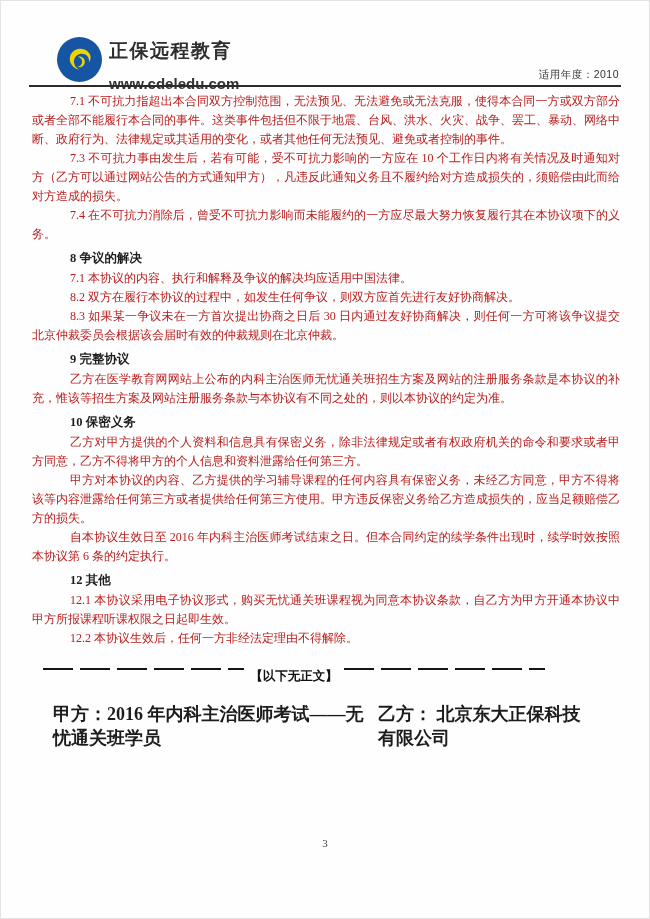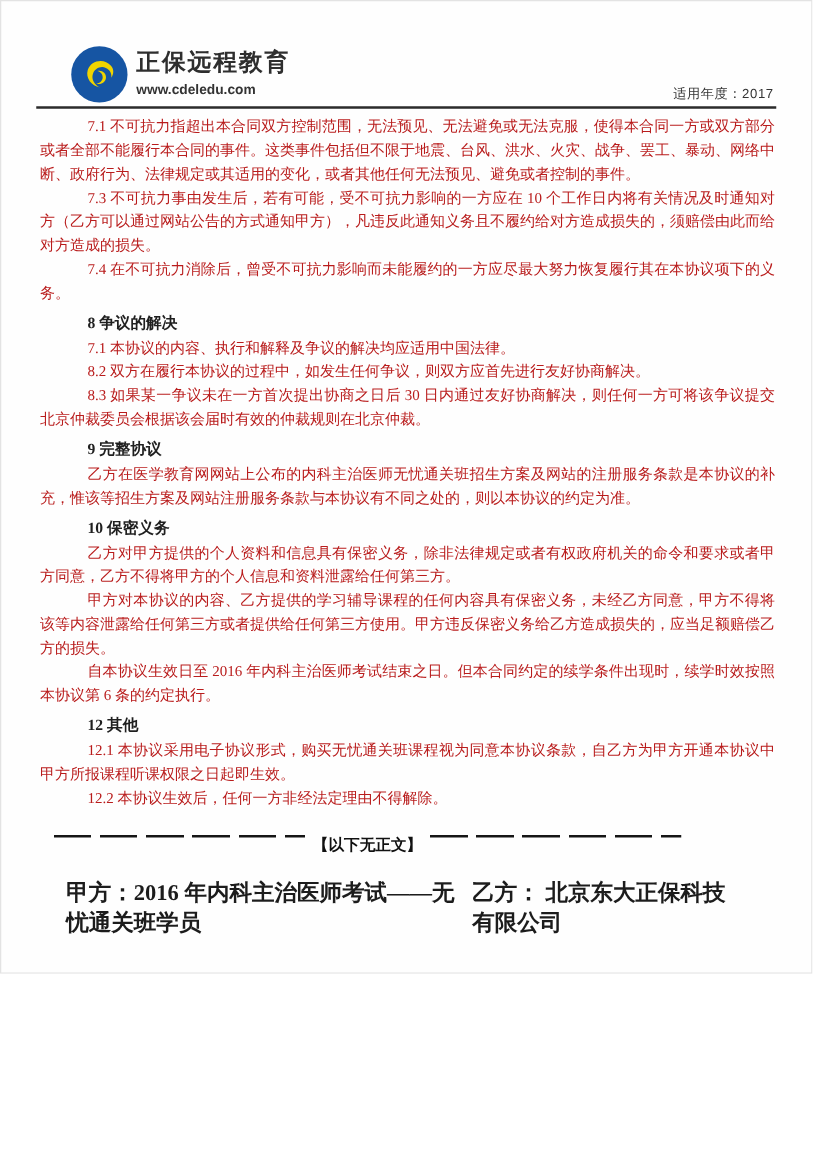--- a/index.html
+++ b/index.html
@@ -6,7 +6,7 @@
   html,body { background:#fff; }
   .page {
     position:relative;
-    width:650px; height:779px;
+    width:650px; height:919px;
     background:#fefefe;
     border:1px solid #e3e3e3;
     overflow:hidden;

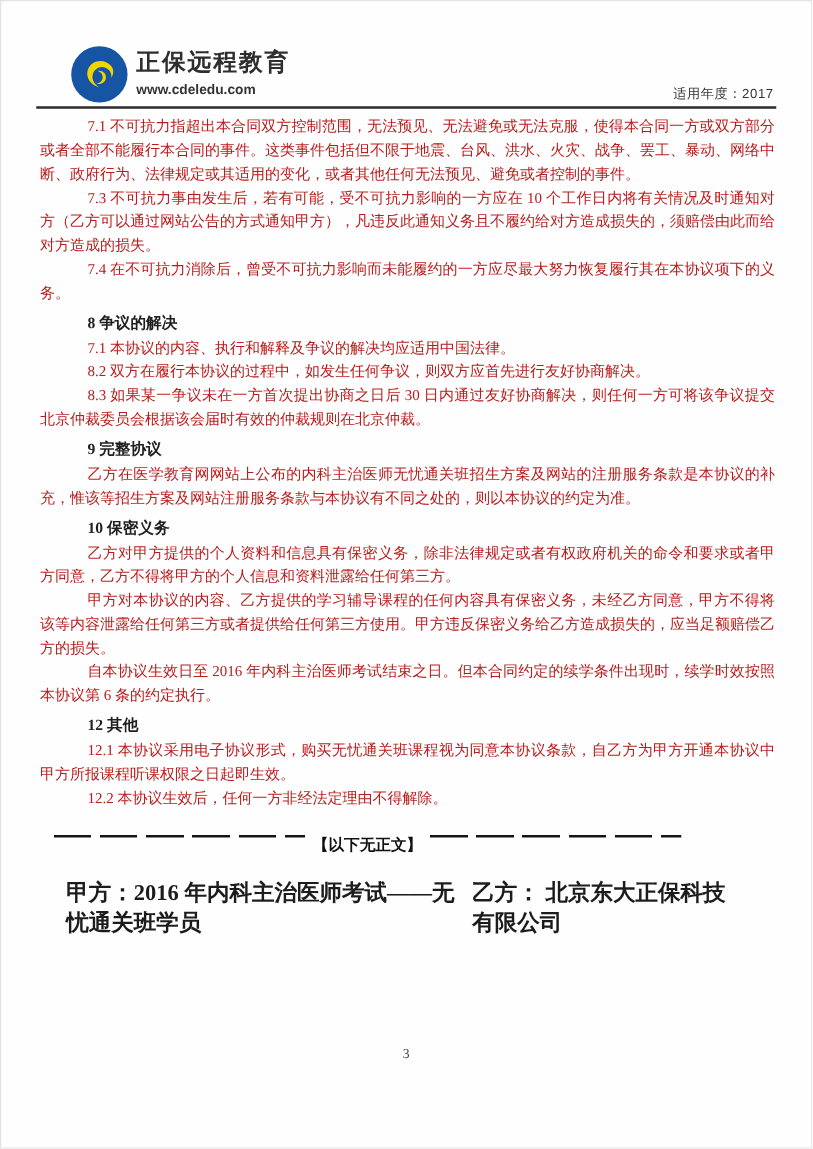--- a/index.html
+++ b/index.html
@@ -18,7 +18,7 @@
   .logo { position:absolute; left:55px; top:35px; width:47px; height:47px; }
   .brand-block { position:absolute; left:108px; top:39px; }
   .brand-name { font-size:19px; font-weight:bold; color:#2e2e2e; letter-spacing:1.5px; line-height:22px; }
-  .brand-site { font-size:11px; font-weight:bold; color:#333; line-height:16px; margin-top:2px; }
+  .brand-site { font-size:15px; font-weight:bold; color:#333; line-height:16px; margin-top:14px; }
   .year-label { position:absolute; right:30px; bottom:5px; font-size:10.5px; color:#333; letter-spacing:0.5px; }
   .header-rule { position:absolute; left:28px; right:28px; bottom:0; height:0; border-bottom:2px solid #2b2b2b; }
   

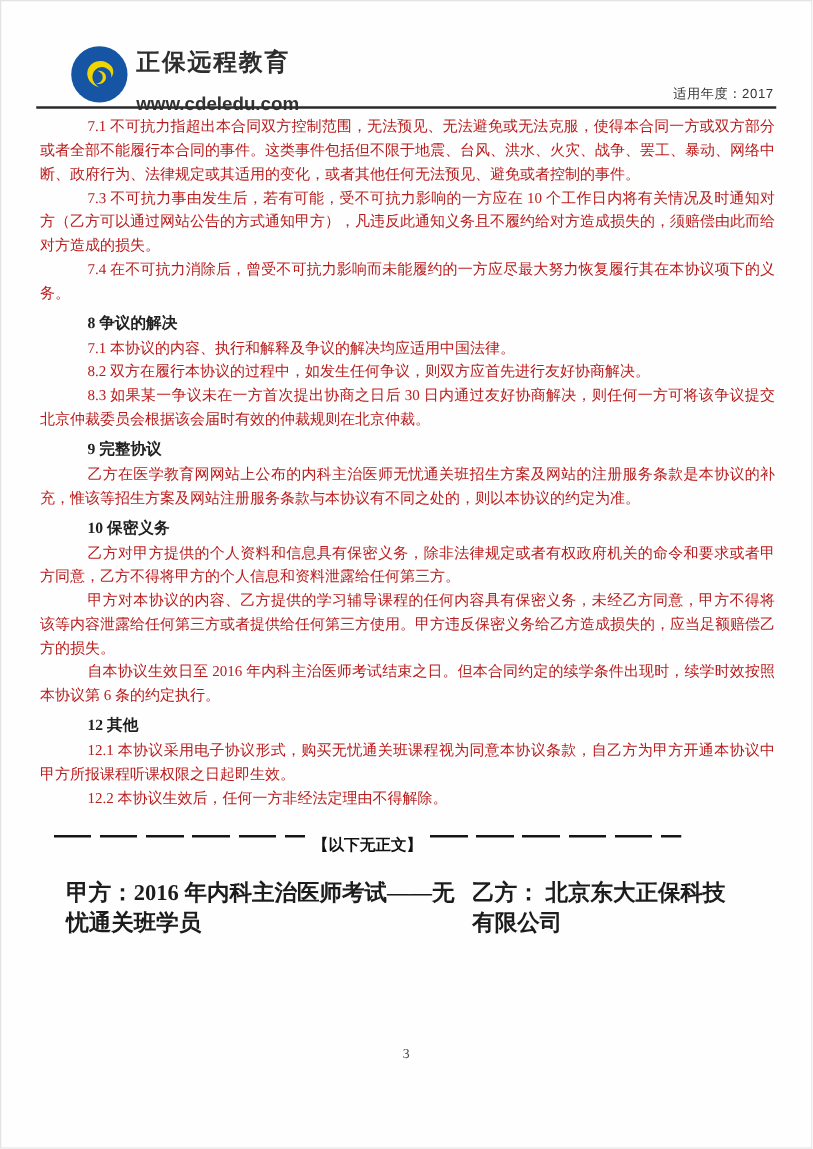--- a/index.html
+++ b/index.html
@@ -55,7 +55,7 @@
       <div class="brand-name">正保远程教育</div>
       <div class="brand-site">www.cdeledu.com</div>
     </div>
-    <div class="year-label">适用年度：2017</div>
+    <div class="year-label">适用年度：2010</div>
     <div class="header-rule"></div>
   </div>
 

